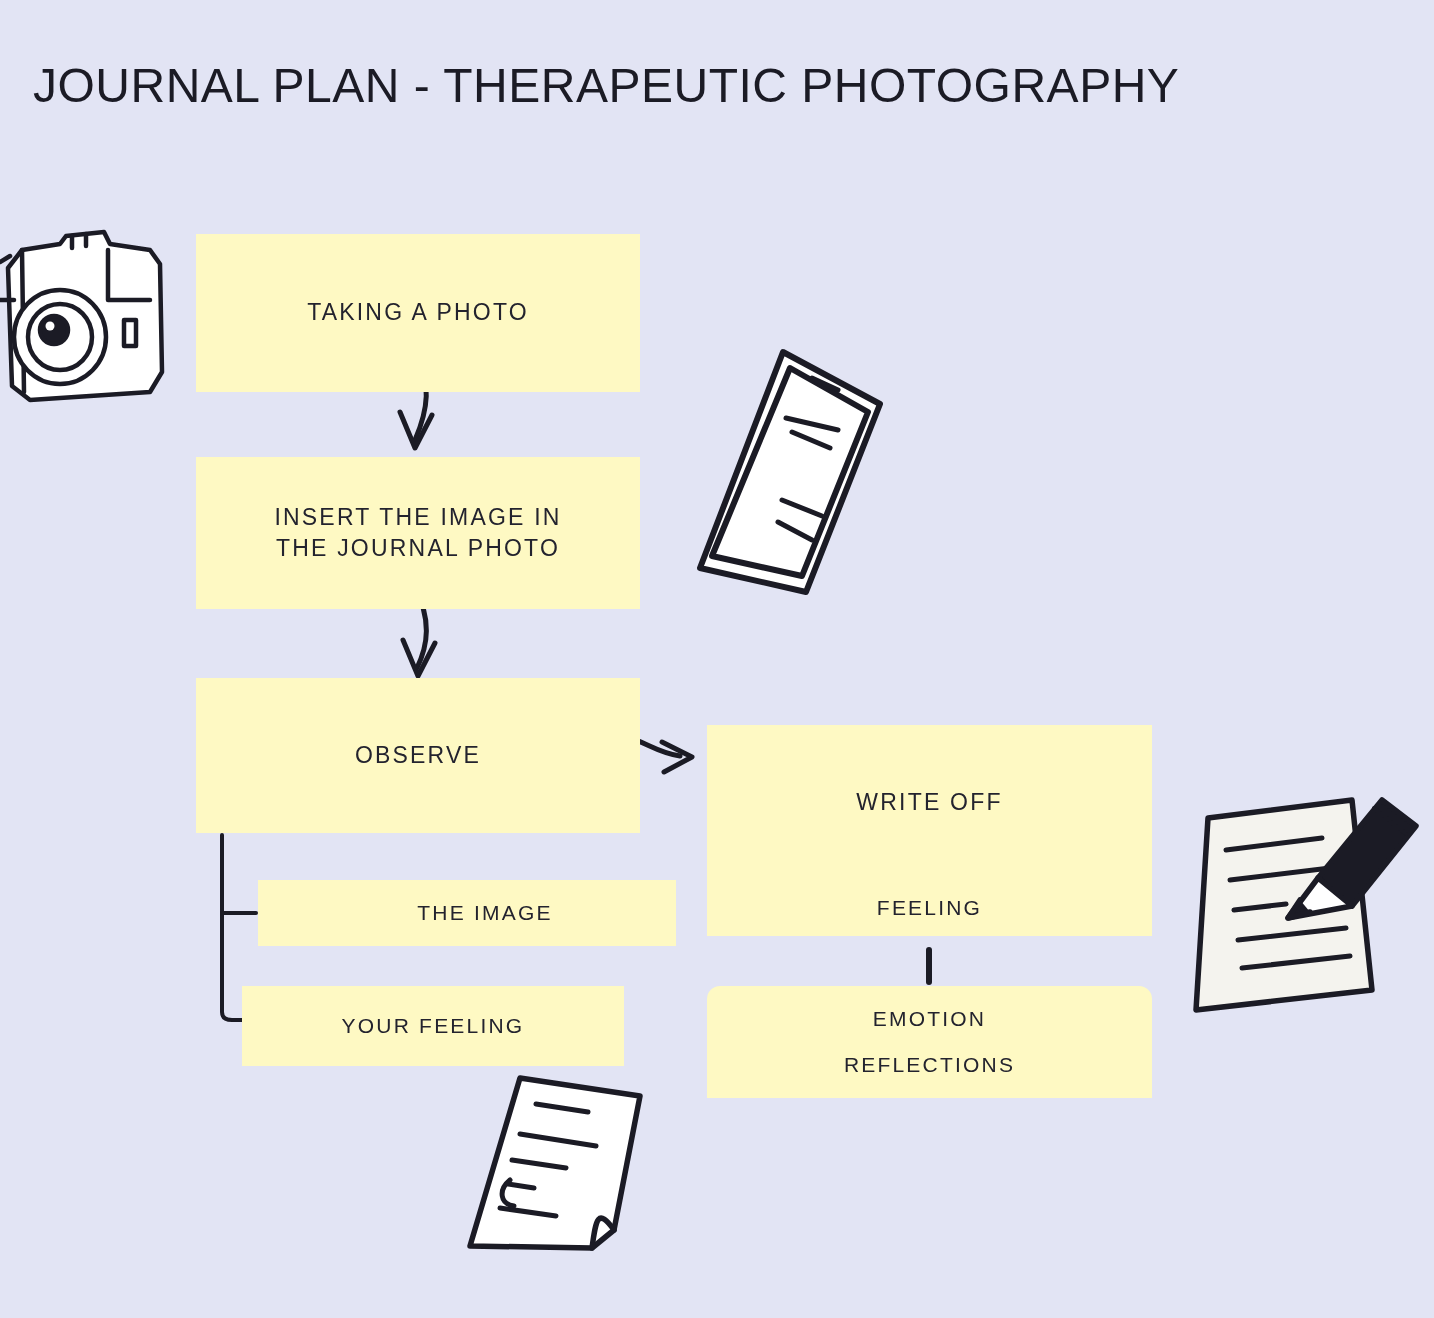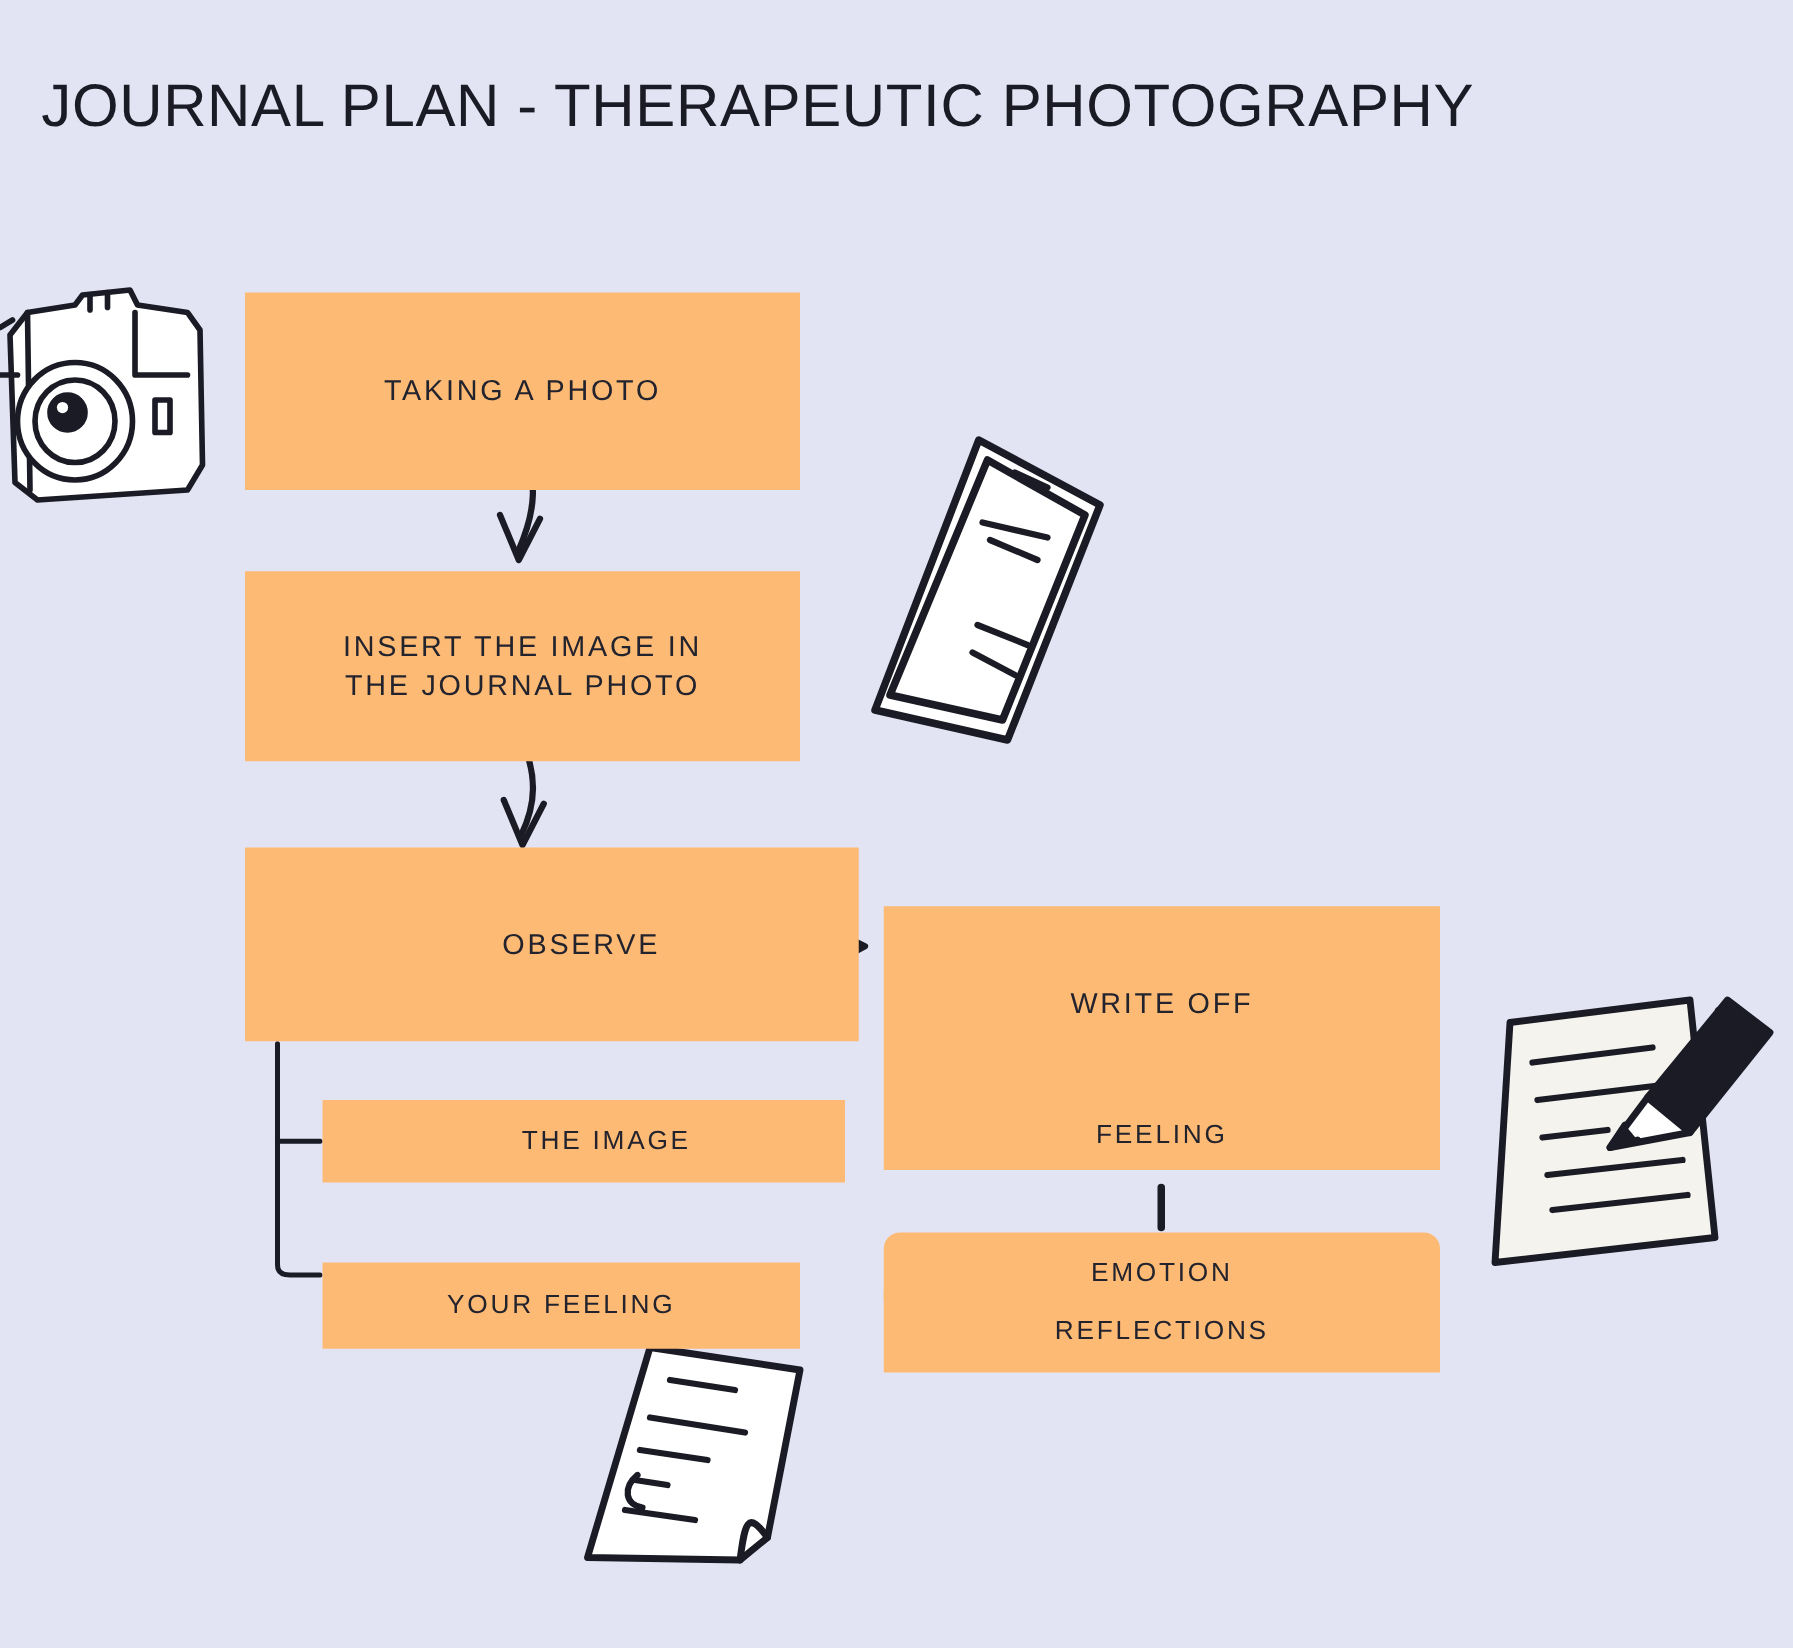--- a/index.html
+++ b/index.html
@@ -33,7 +33,7 @@
 
   .node {
     position: absolute;
-    background: #fdba74;
+    background: #fef9c3;
     color: #23232e;
     display: flex;
     align-items: center;

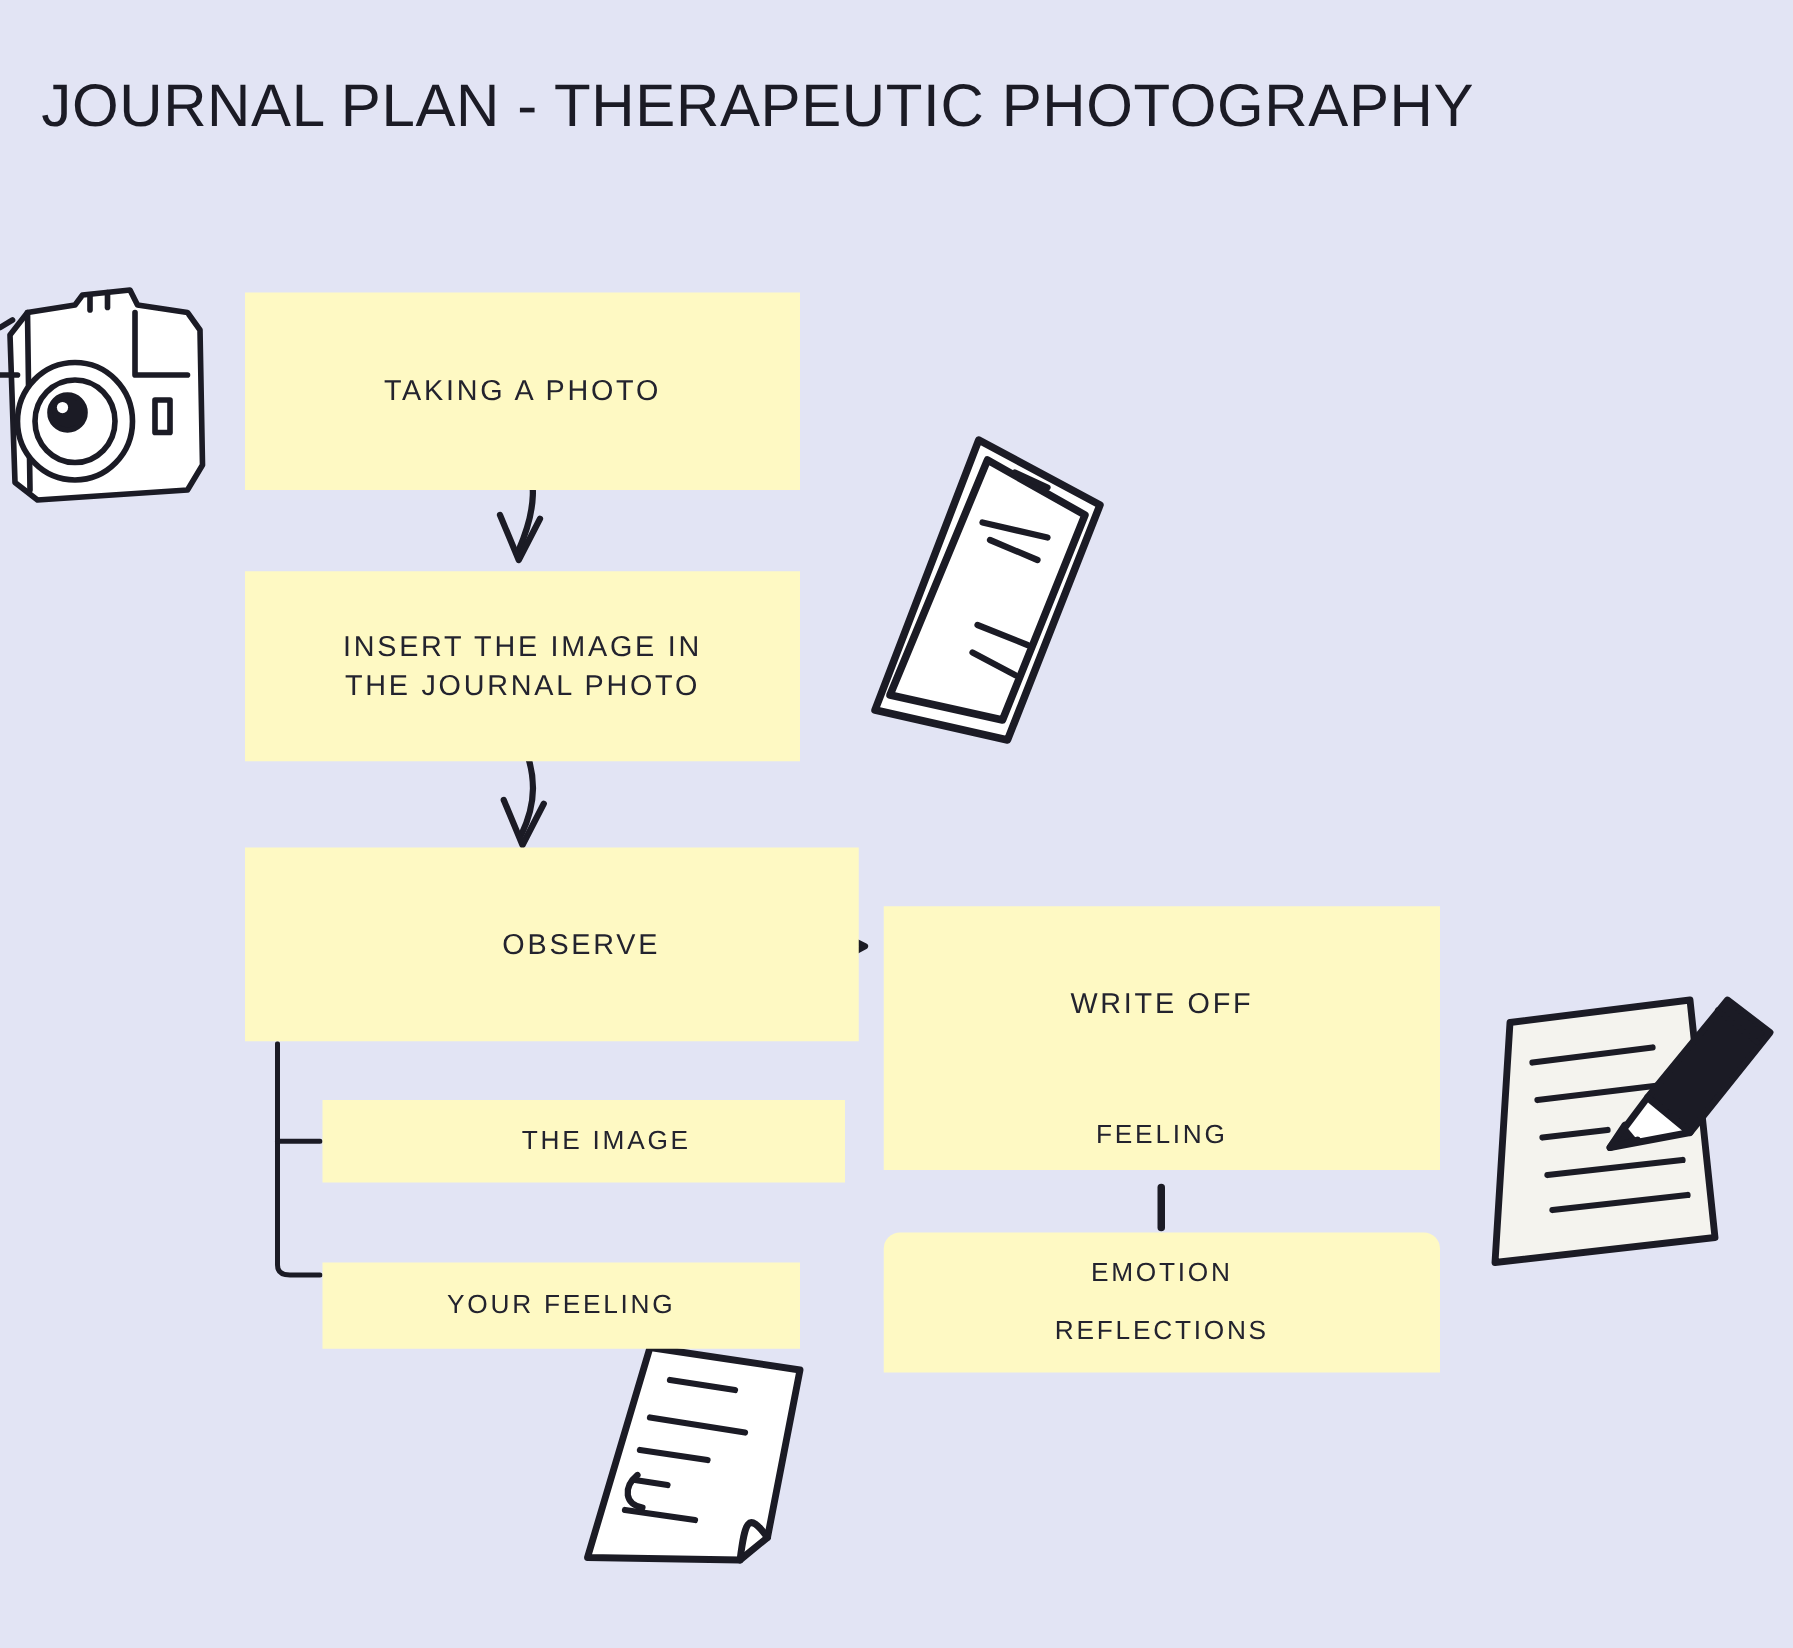--- a/index.html
+++ b/index.html
@@ -50,7 +50,7 @@
   
   #node-taking-photo { left: 196px; top: 234px; width: 444px; height: 158px; }
   #node-insert-image { left: 196px; top: 457px; width: 444px; height: 152px; }
-  #node-observe      { left: 196px; top: 678px; width: 444px; height: 155px; padding-left: 47px; }
+  #node-observe      { left: 196px; top: 678px; width: 444px; height: 155px; }
   #node-the-image    { left: 258px; top: 880px; width: 382px; height: 66px; padding-left: 36px; }
   #node-your-feeling { left: 258px; top: 986px; width: 382px; height: 69px; margin-top: 24px; }
 

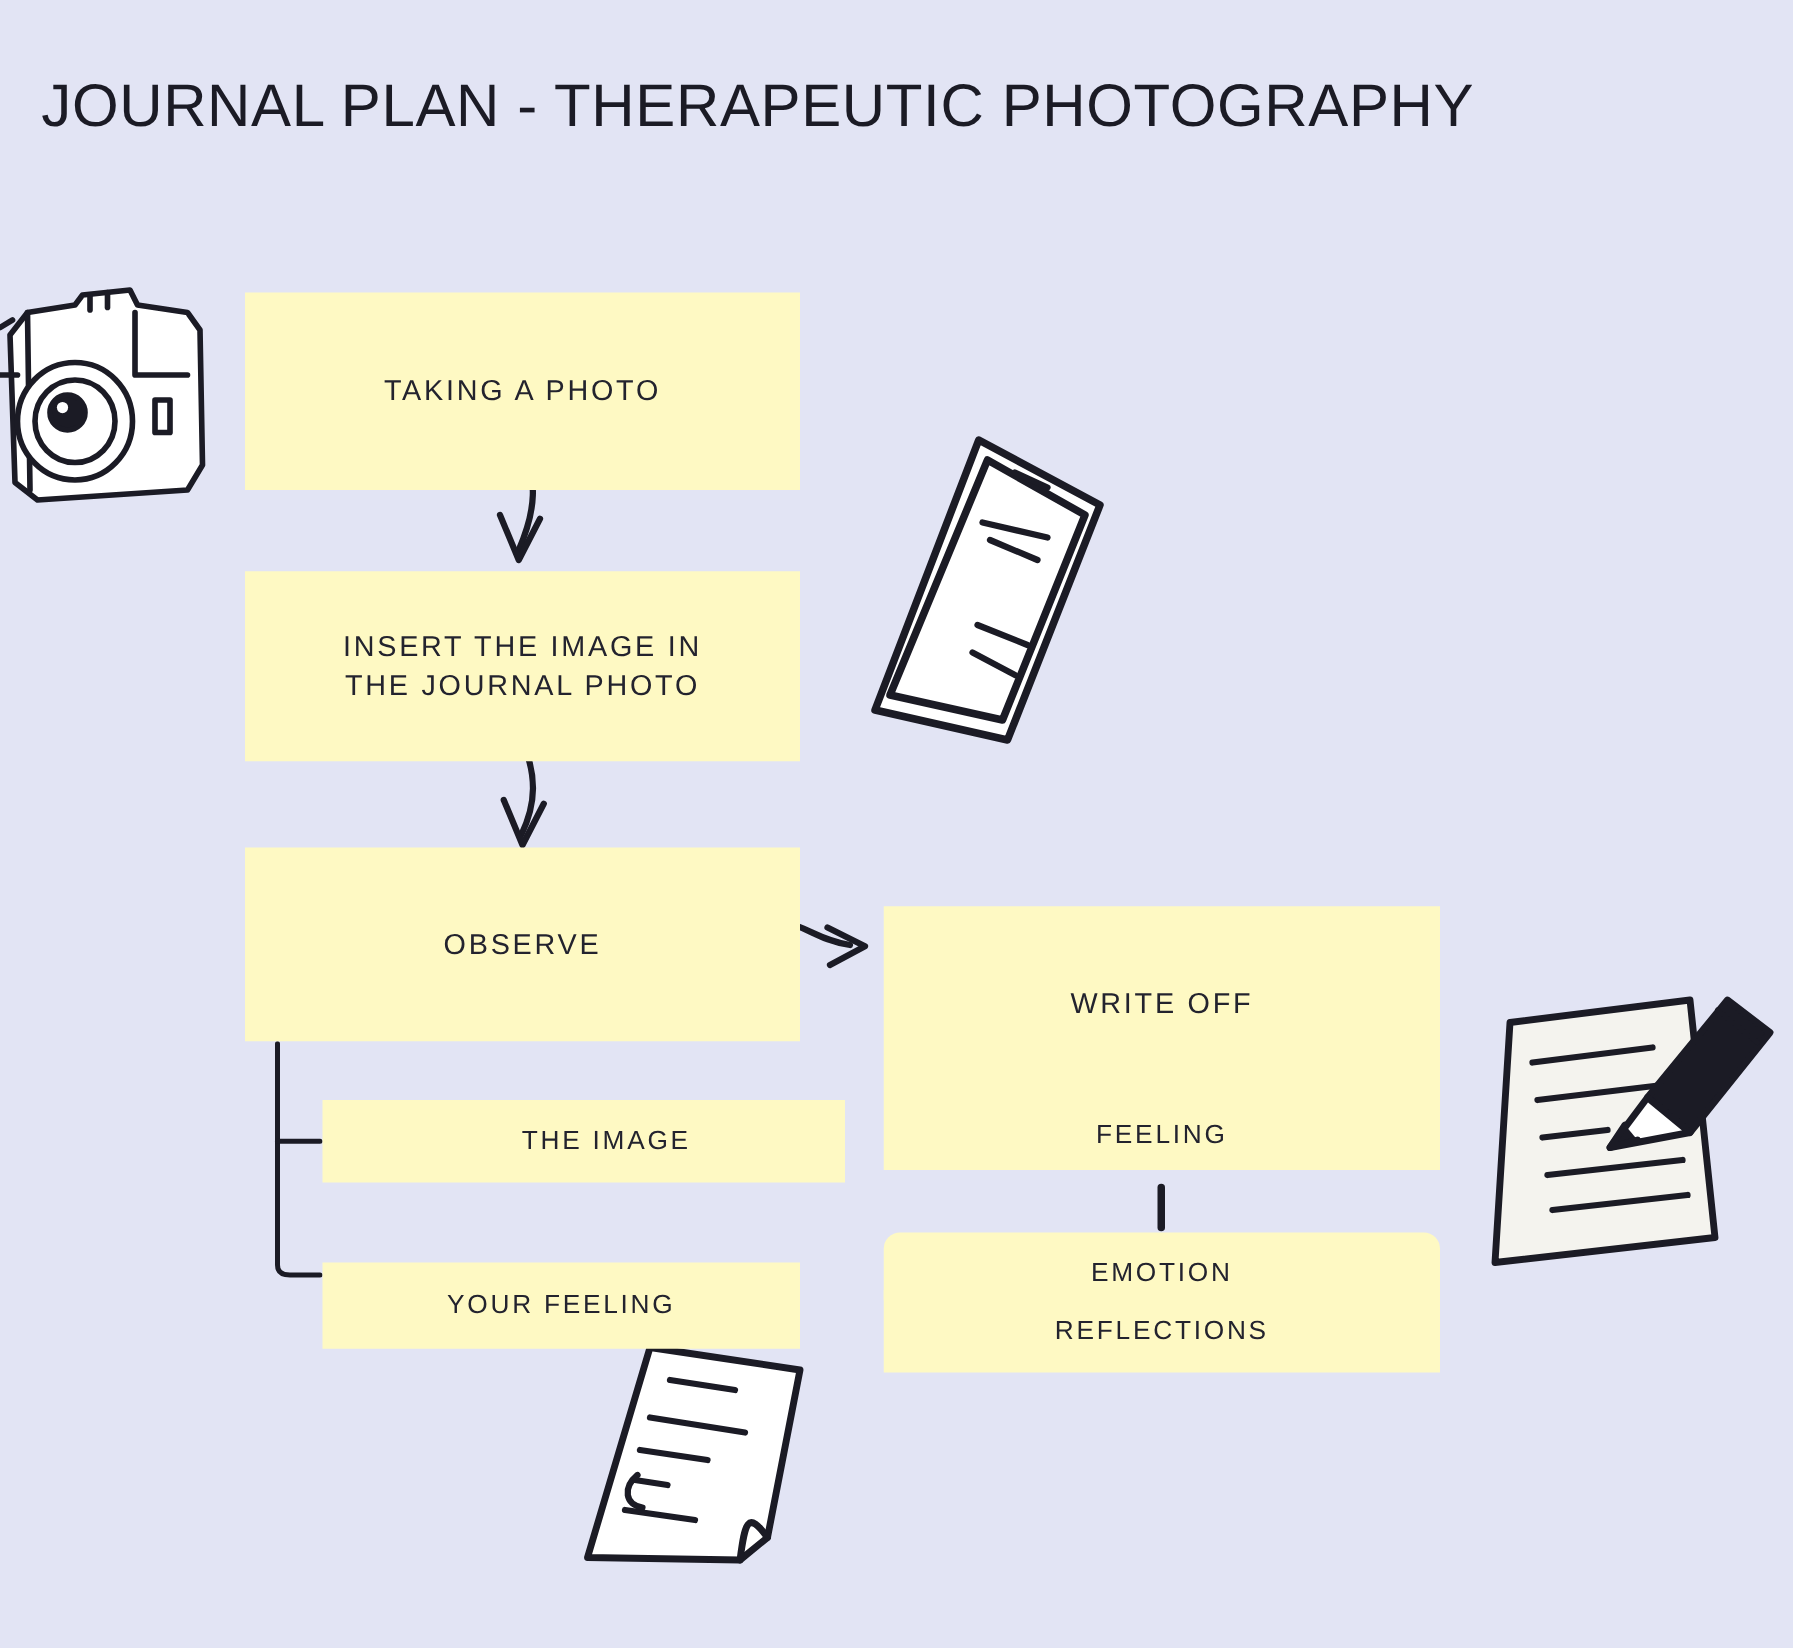--- a/index.html
+++ b/index.html
@@ -52,7 +52,7 @@
   #node-insert-image { left: 196px; top: 457px; width: 444px; height: 152px; }
   #node-observe      { left: 196px; top: 678px; width: 444px; height: 155px; }
   #node-the-image    { left: 258px; top: 880px; width: 382px; height: 66px; padding-left: 36px; }
-  #node-your-feeling { left: 258px; top: 986px; width: 382px; height: 69px; margin-top: 24px; }
+  #node-your-feeling { left: 242px; top: 986px; width: 382px; height: 80px; }
 
   
   #node-write-off    { left: 707px; top: 678px; width: 445px; height: 155px; margin-top: 47px; }

